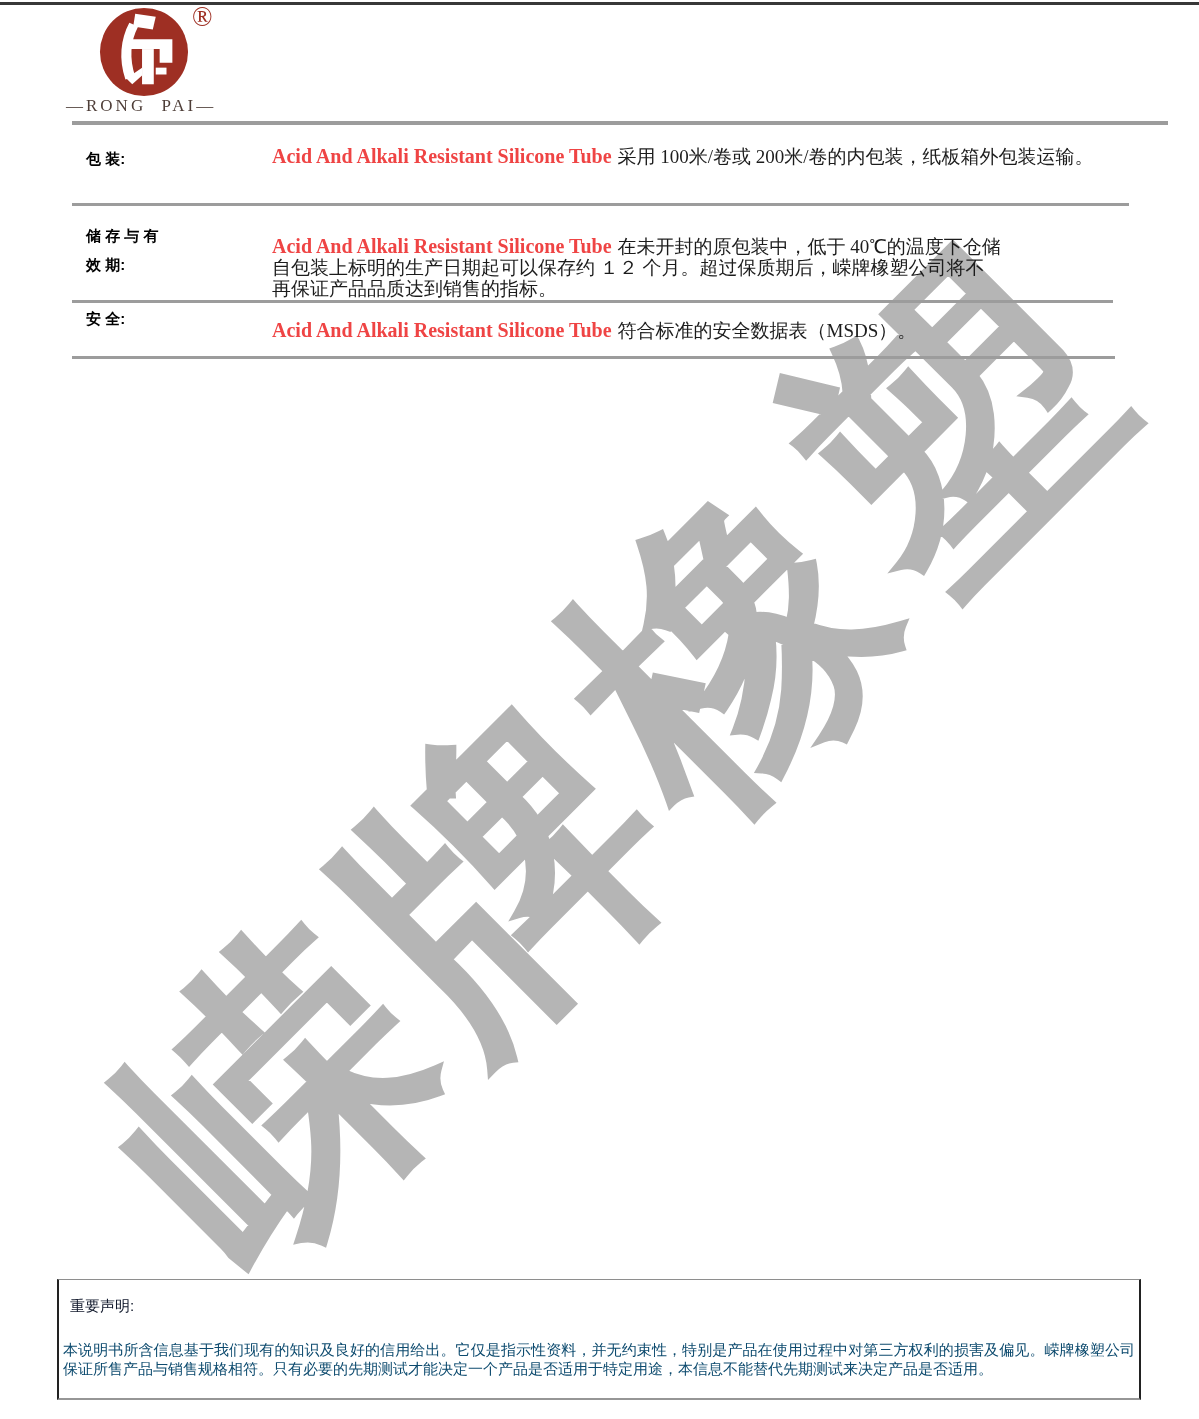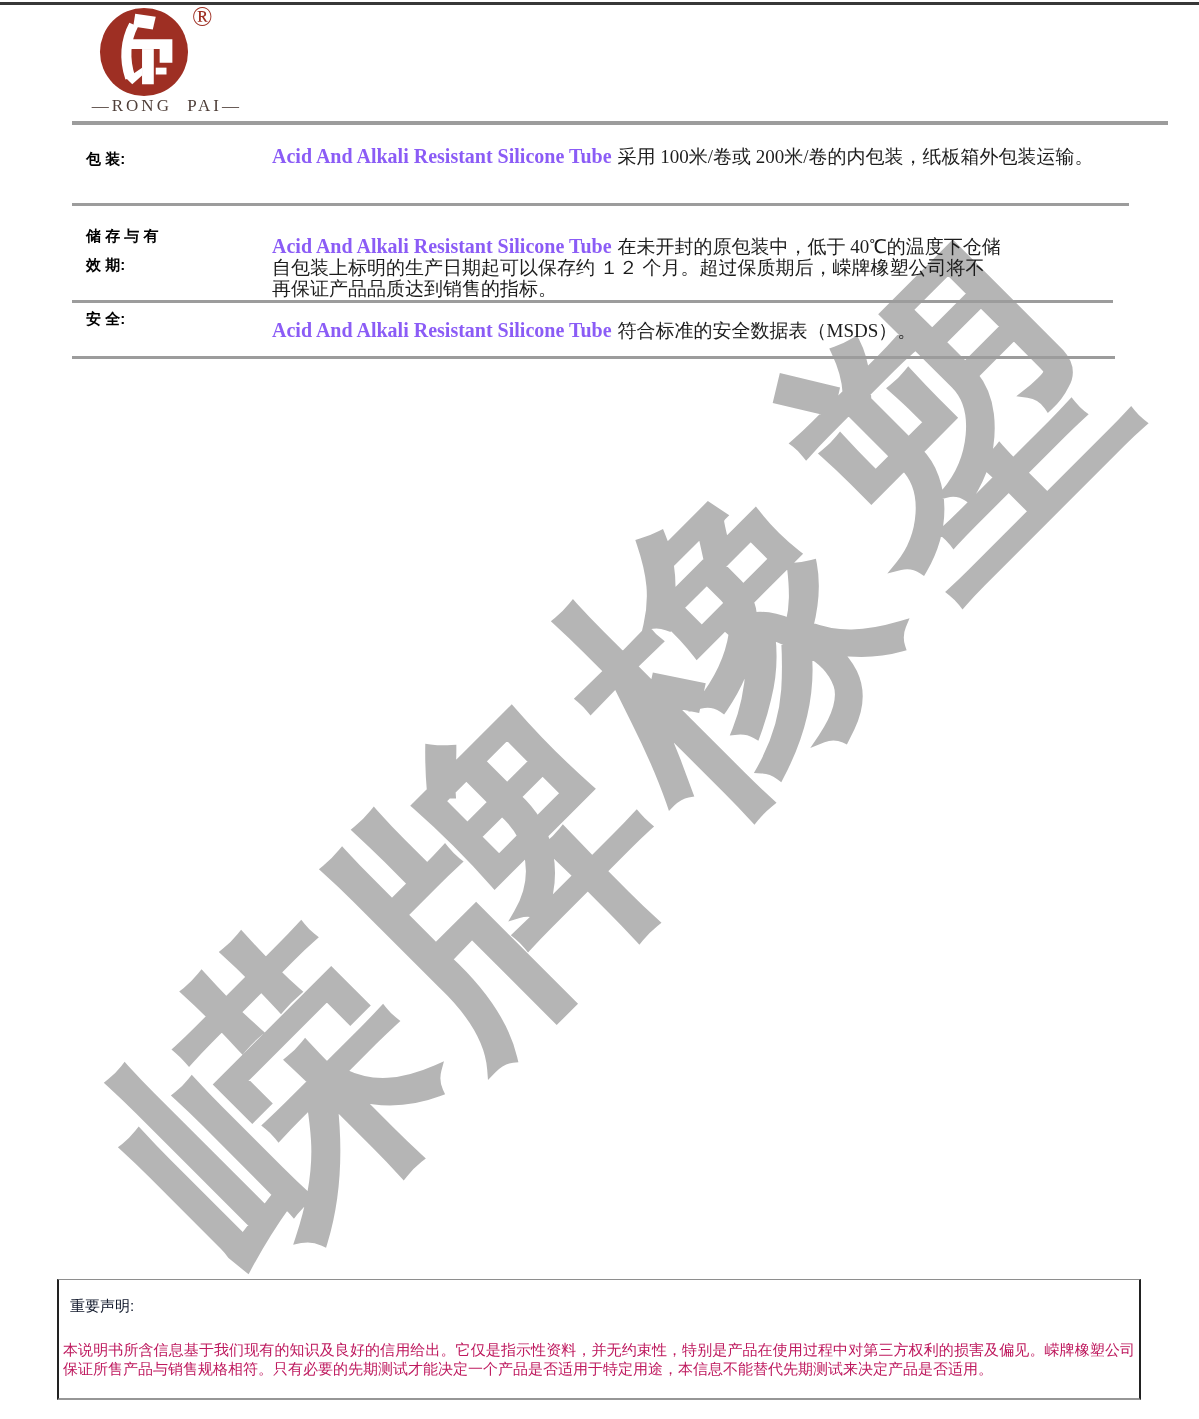--- a/index.html
+++ b/index.html
@@ -30,7 +30,7 @@
   }
   .brand-text {
     position: absolute; left: 66px; top: 96px; width: 176px;
-    text-align: right;
+    text-align: left;
     font-family: "Liberation Serif", serif;
     font-size: 17px; letter-spacing: 3px; word-spacing: 8px;
     color: #4e3e38; z-index: 2; white-space: nowrap;

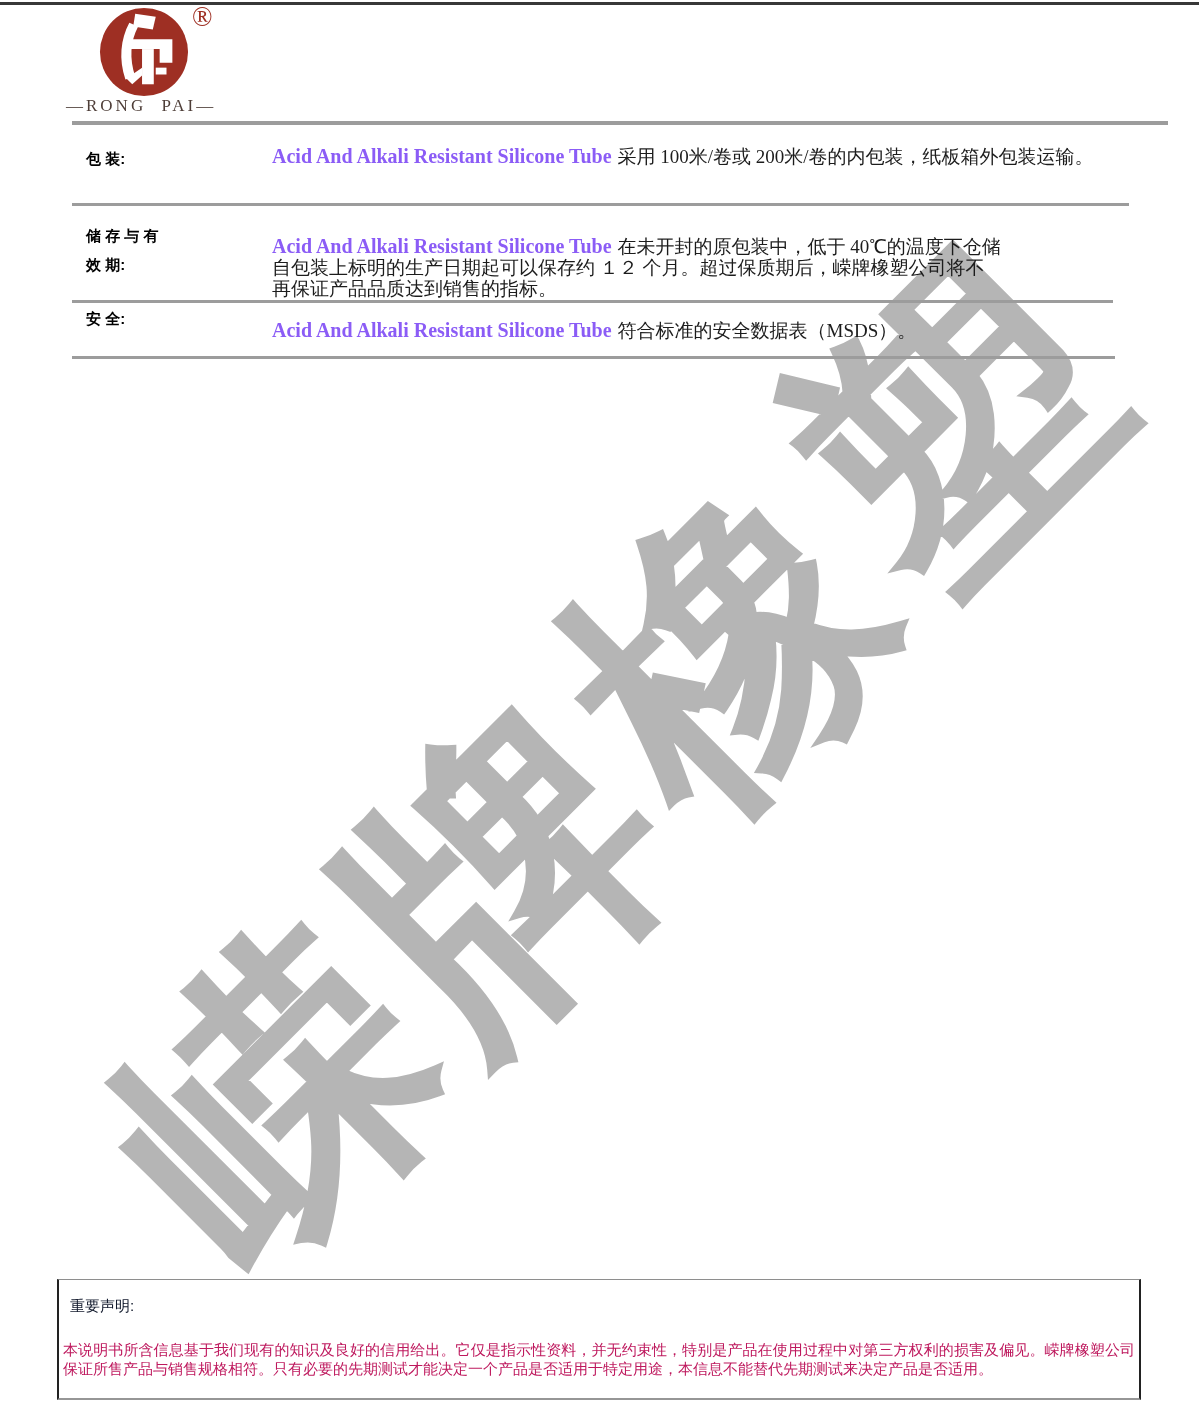--- a/index.html
+++ b/index.html
@@ -57,7 +57,7 @@
     font-weight: 700;
     font-family: "Liberation Serif", serif;
     font-size: 20px;
-    color: #8b5cf6;
+    color: #ef4444;
     margin-right: 6px;
   }
   .h-rule { position: absolute; left: 72px; height: 3px; background: #9c9c9c; z-index: 2; }

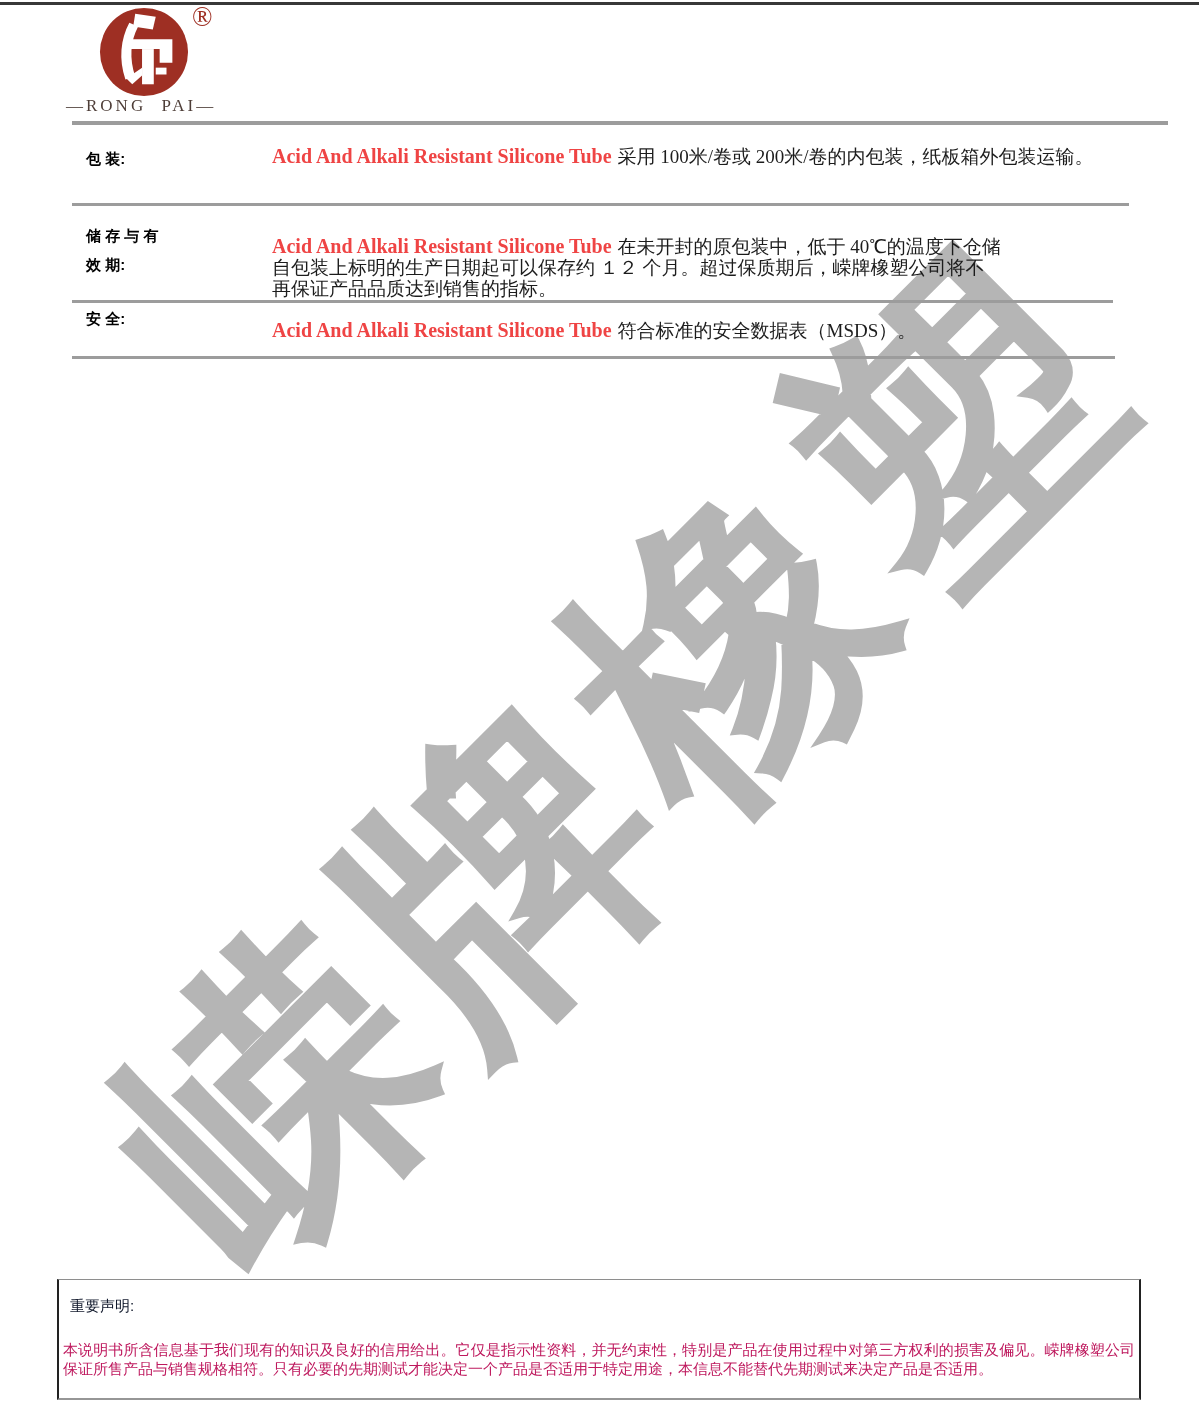--- a/index.html
+++ b/index.html
@@ -106,7 +106,7 @@
   }
   .footer-body {
     position: absolute; left: 4px; top: 60px; width: 1072px;
-    font-size: 15px; line-height: 19px; color: #be185d;
+    font-size: 15px; line-height: 19px; color: #0c4a6e;
     font-family: "Liberation Sans", sans-serif;
     text-align: justify;
   }

